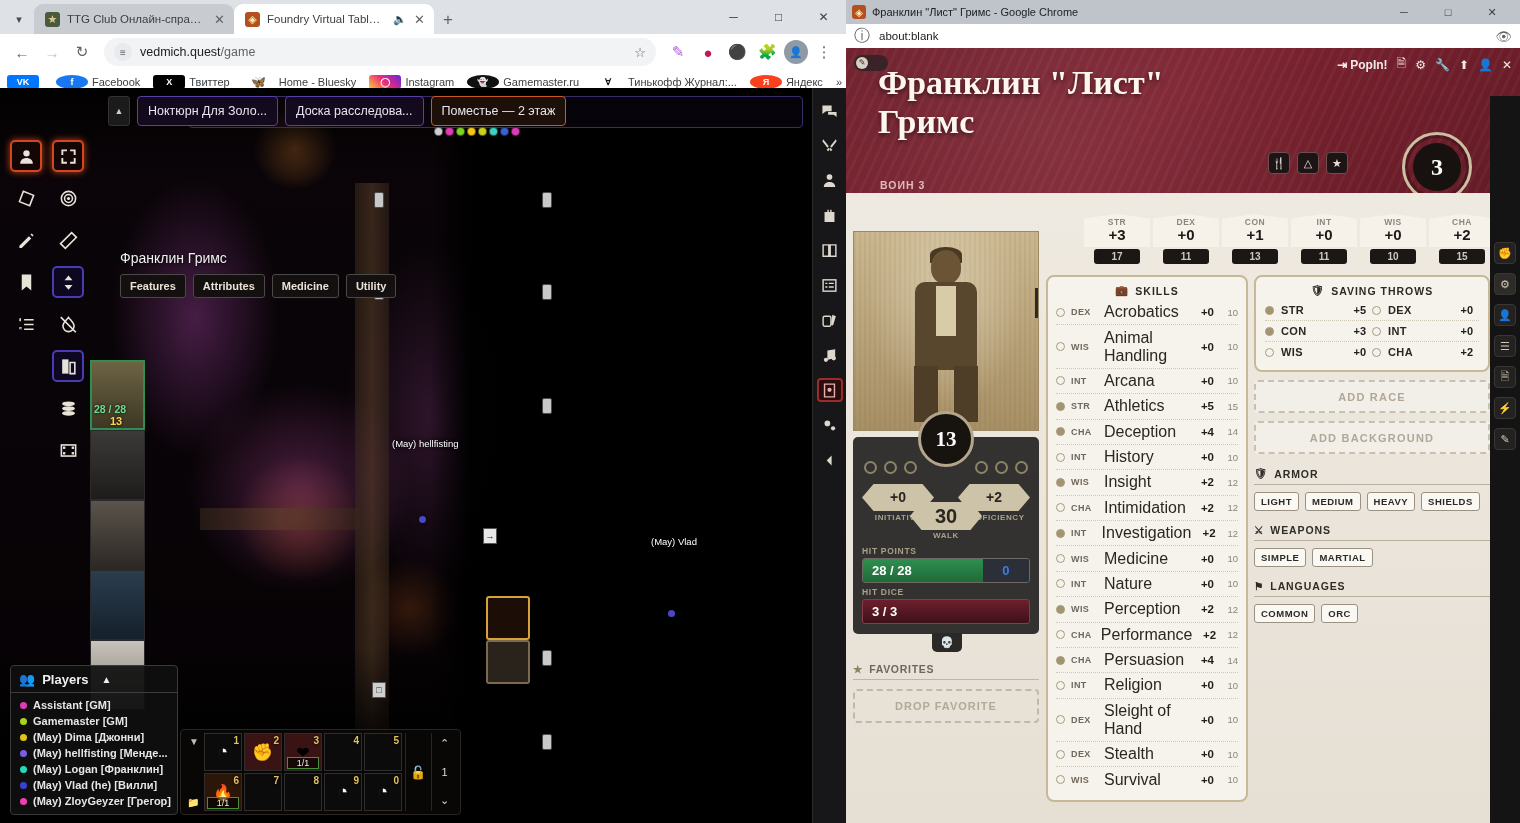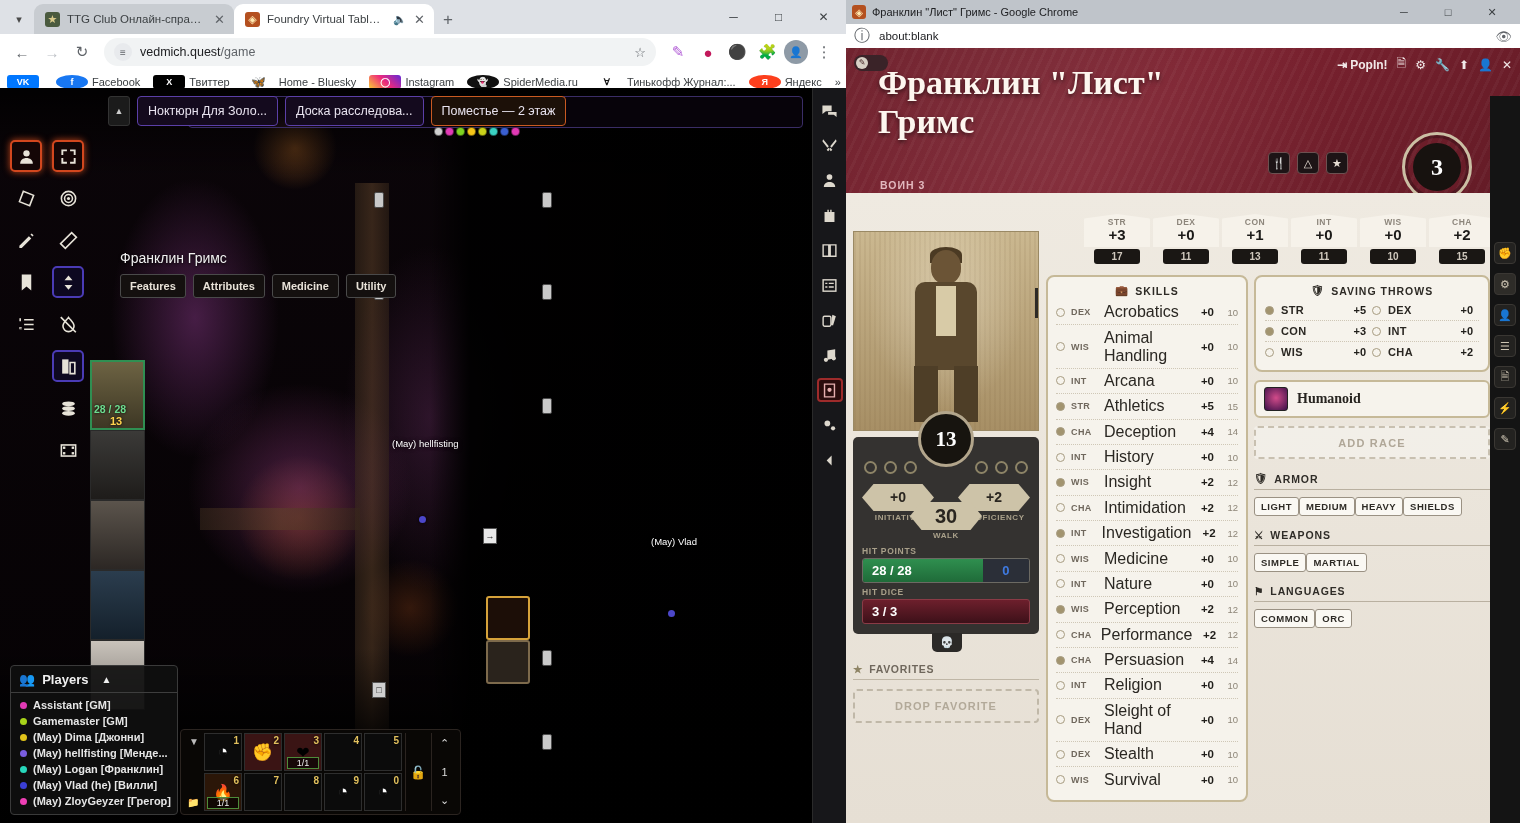--- a/index.html
+++ b/index.html
@@ -358,7 +358,7 @@
       </div>
       <div class="bm">
         <span class="bi" style="background:#101010;border-radius:50%;">👻</span>
-        <span>SpiderMedia.ru</span>
+        <span>Gamemaster.ru</span>
       </div>
       <div class="bm">
         <span class="bi" style="background:#fff;color:#111;">∀</span>

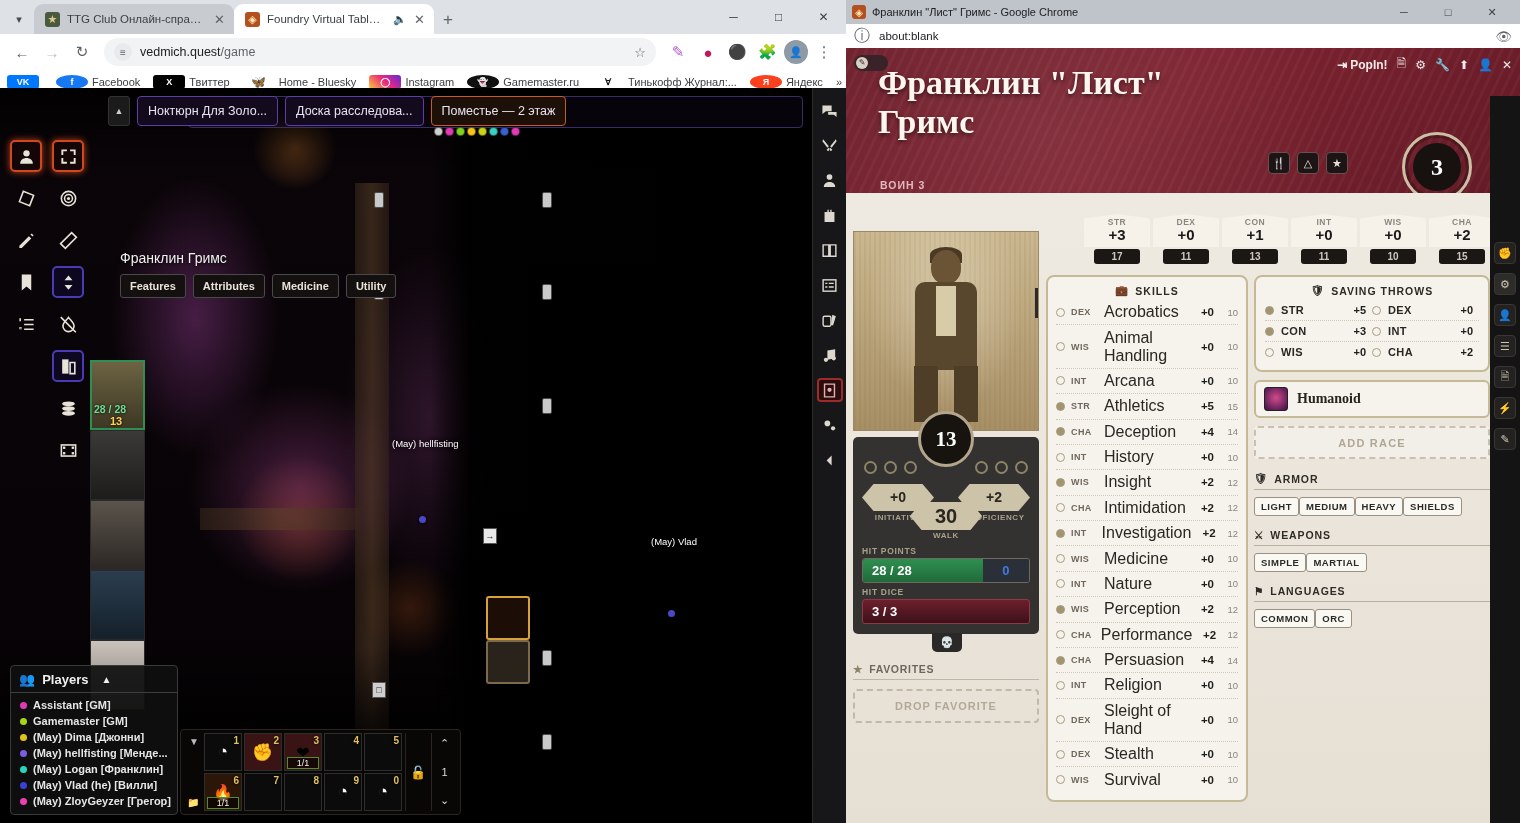--- a/index.html
+++ b/index.html
@@ -1046,10 +1046,6 @@
               </div>
           </div>
 
-          <div class="typecard">
-            <span class="ti"></span>
-            <span class="tn">Humanoid</span>
-          </div>
           <div class="dashbtn">ADD RACE</div>
 
           <div class="sect">

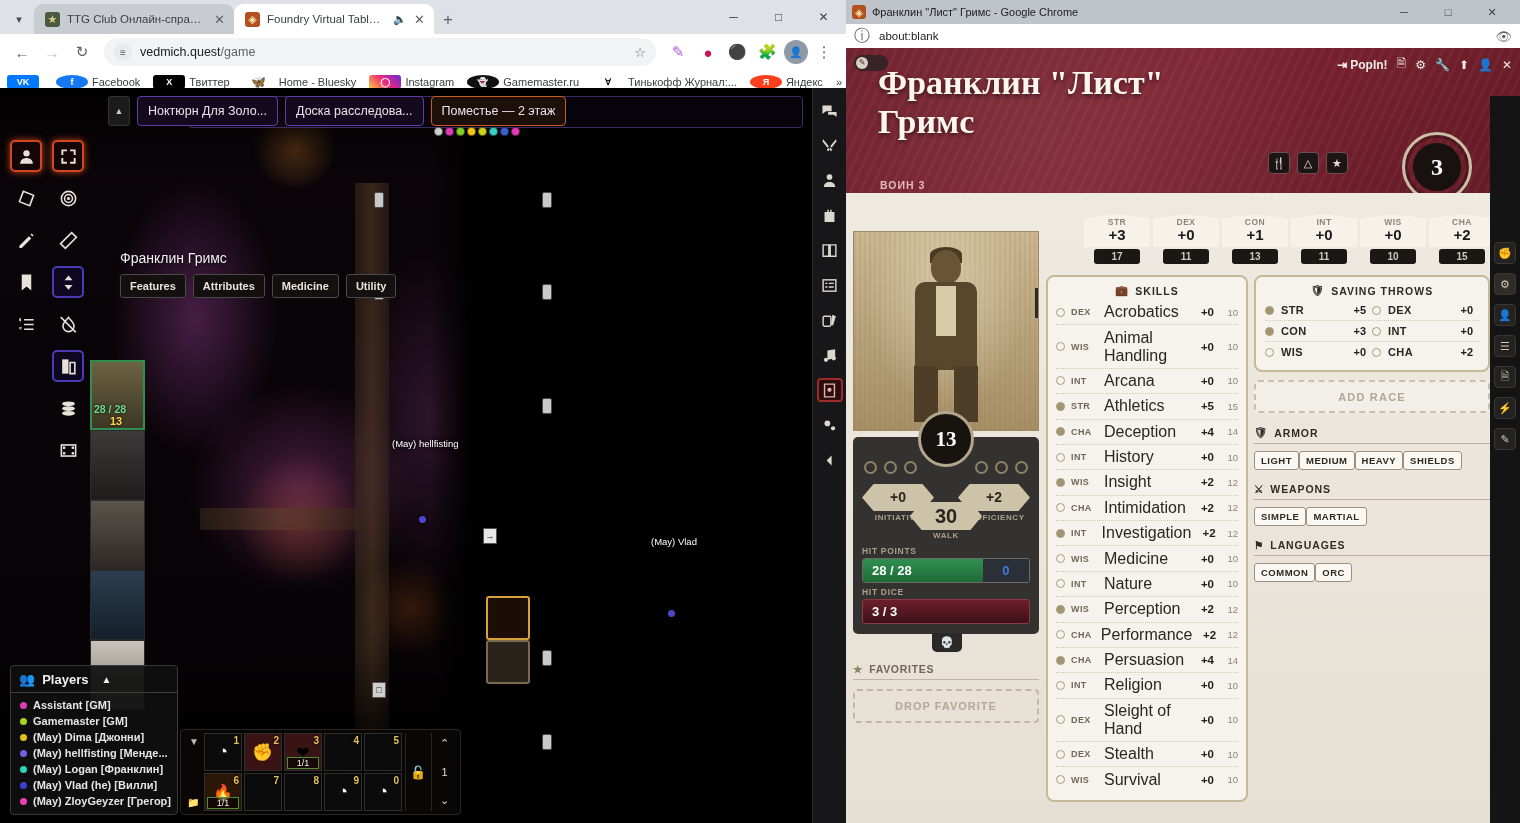--- a/index.html
+++ b/index.html
@@ -1047,6 +1047,7 @@
           </div>
 
           <div class="dashbtn">ADD RACE</div>
+          <div class="dashbtn">ADD BACKGROUND</div>
 
           <div class="sect">
             <div class="sect-h">

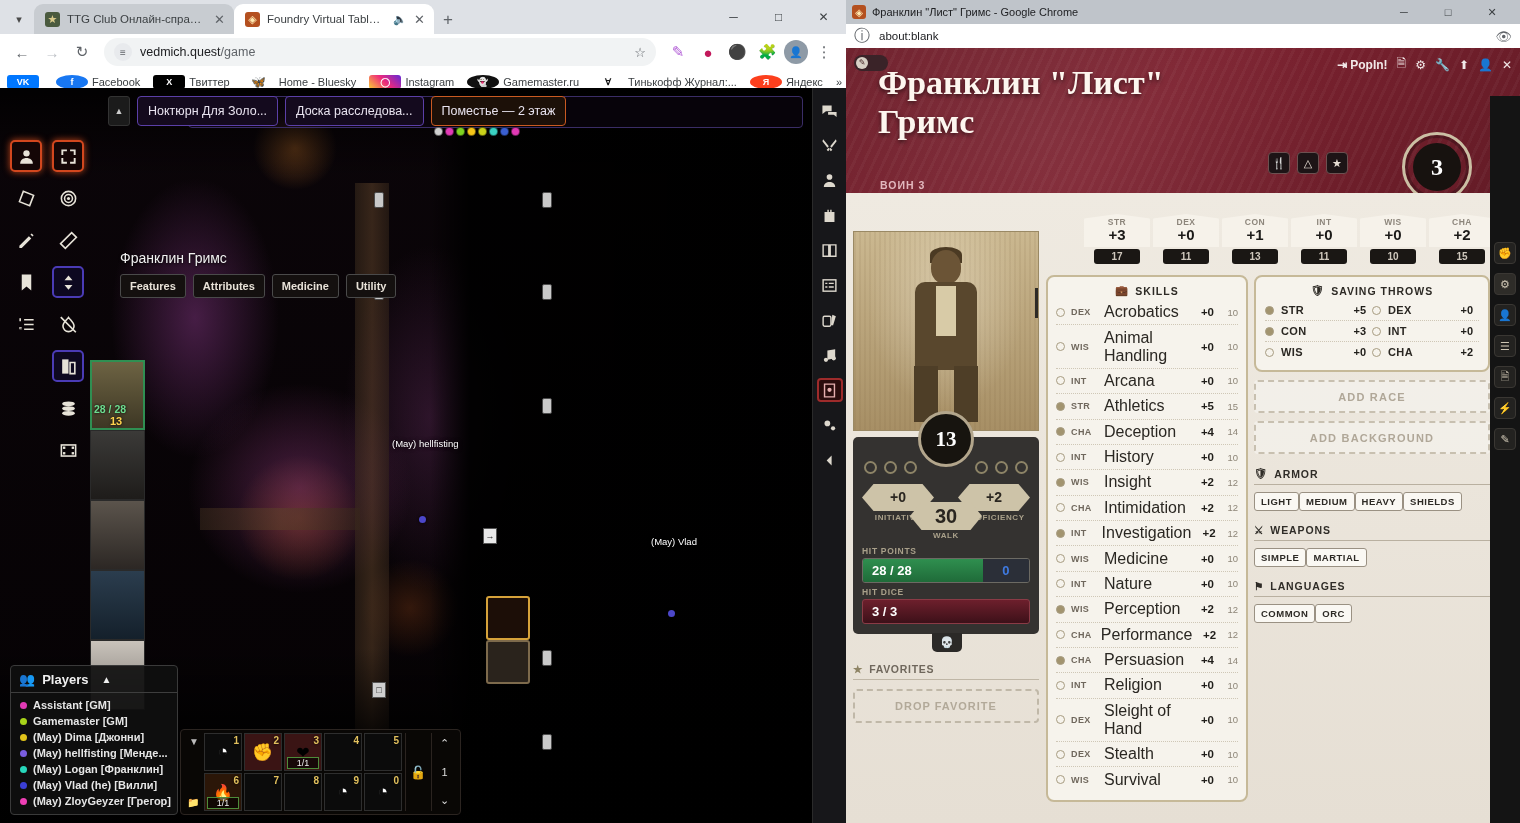--- a/index.html
+++ b/index.html
@@ -275,7 +275,7 @@
   .sect { margin-top:13px; }
   .sect-h { display:flex; align-items:center; gap:6px; font-size:10.5px; font-weight:bold; letter-spacing:.9px;
             color:#2f2c27; border-bottom:1px solid #b9b0a0; padding-bottom:4px; }
-  .chips { display:flex; flex-wrap:wrap; margin-top:7px; }
+  .chips { display:flex; flex-wrap:wrap; gap:6px; margin-top:7px; }
   .chip { border:1px solid #9a9183; border-radius:3px; background:#faf8f3; color:#2d2a25;
           font-size:9.5px; font-weight:bold; letter-spacing:.5px; padding:3px 6px; }
 

